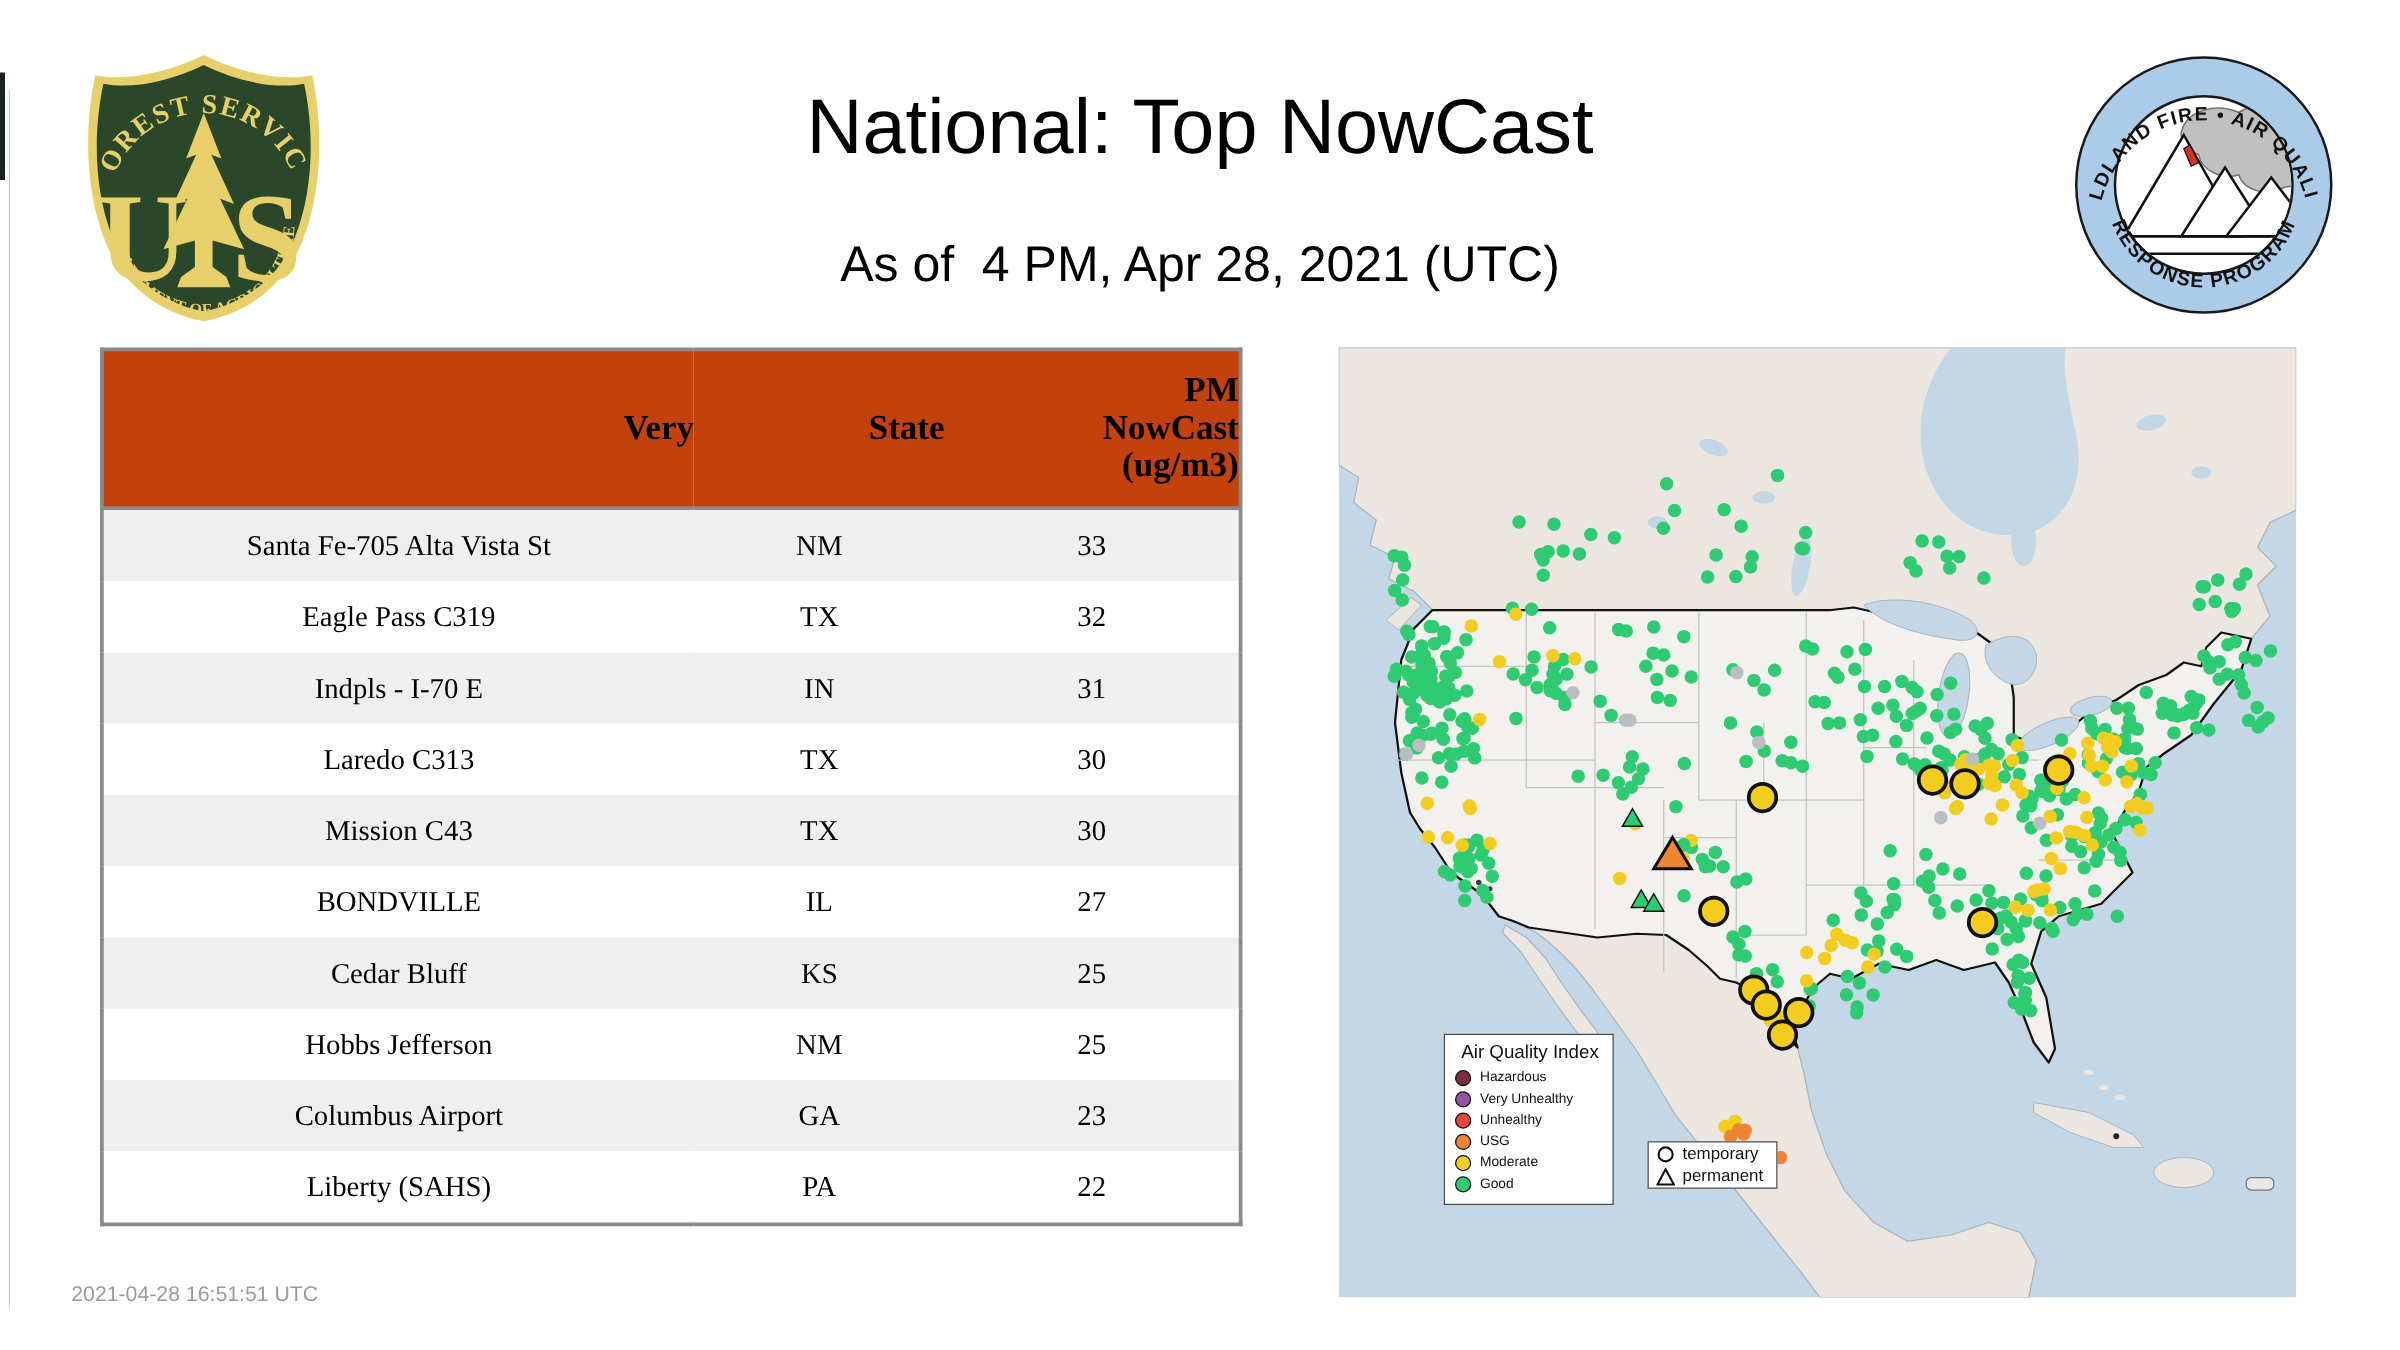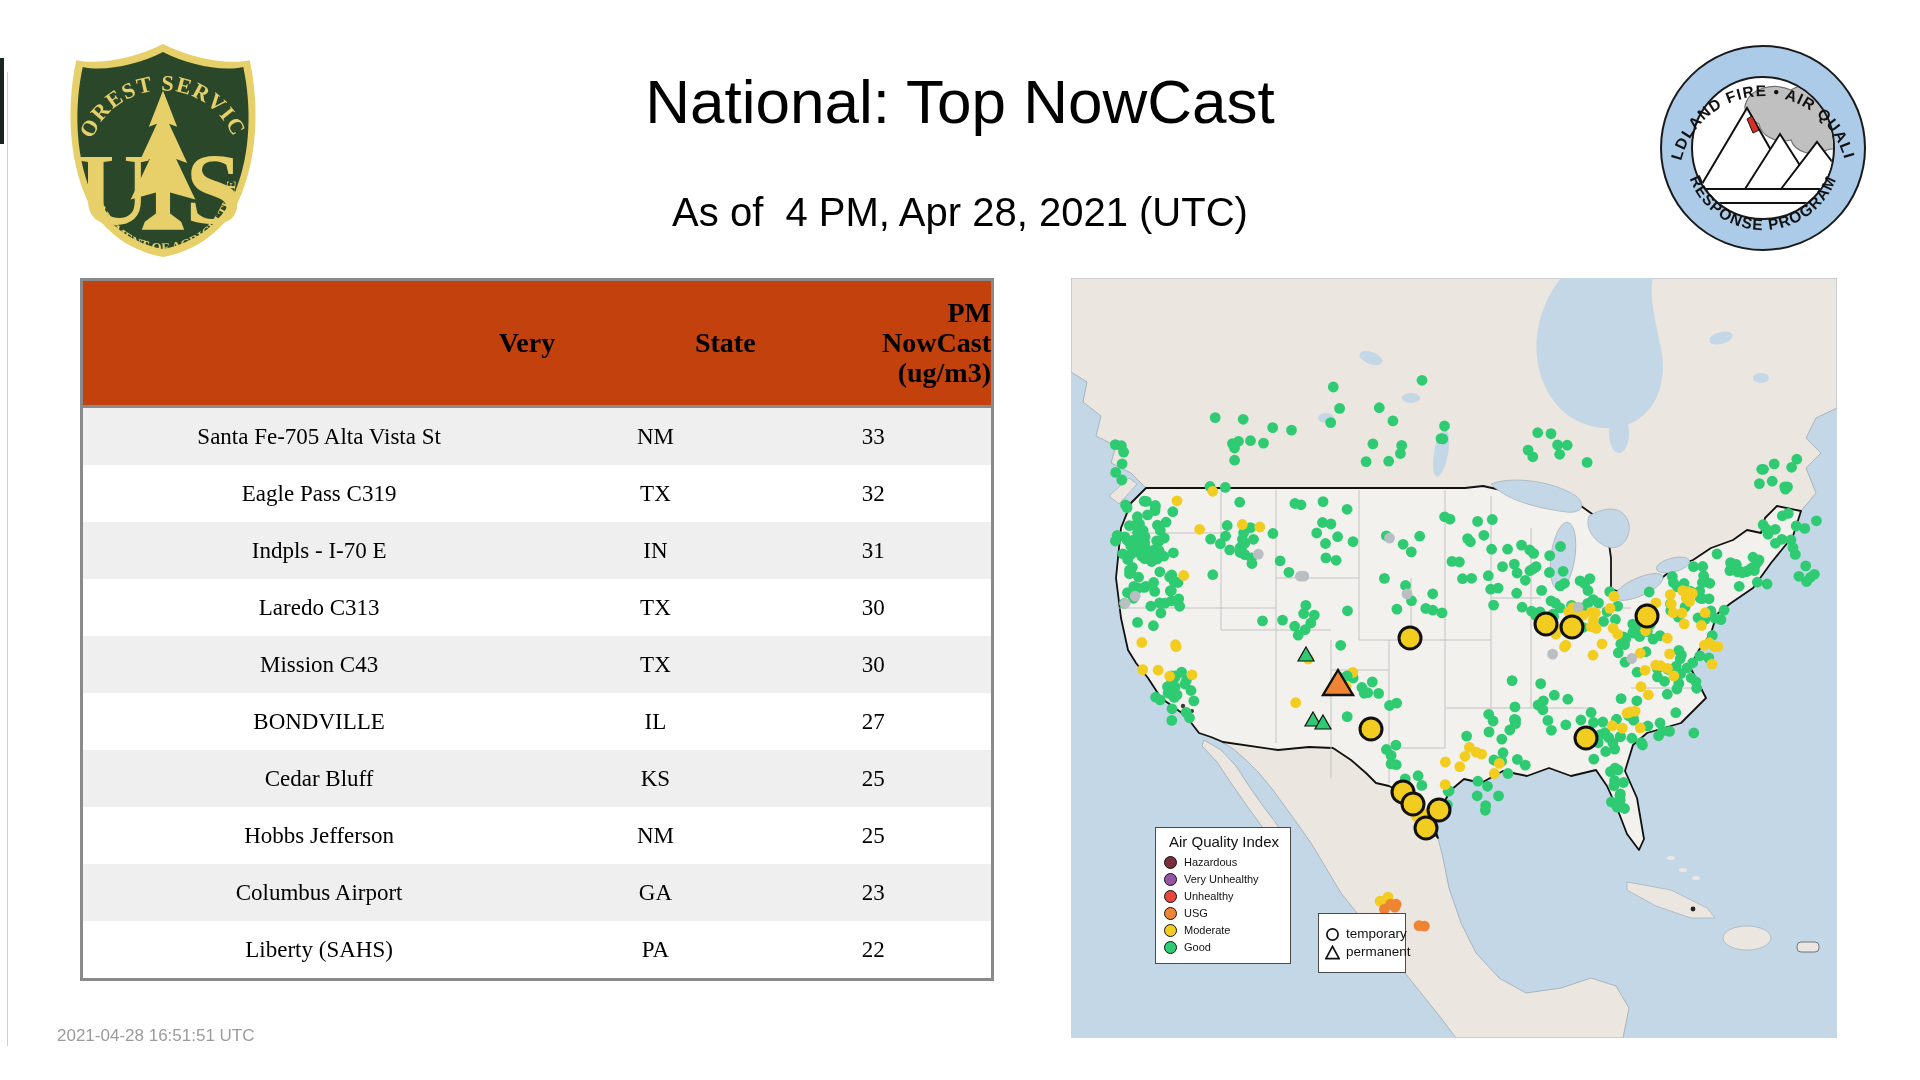--- a/index.html
+++ b/index.html
@@ -43,8 +43,8 @@
   .legrow{display:flex;align-items:center;gap:7px;font-size:11px;line-height:17px;color:#111;}
   .legdot{width:11px;height:11px;border-radius:50%;border:1.8px solid #111;flex:none;}
   .marker-legend{
-    position:absolute;left:247px;top:635px;width:88px;box-sizing:border-box;
-    background:#fff;border:1.5px solid #4a4a4a;padding:11px 6px;
+    position:absolute;left:247px;top:635px;width:104px;box-sizing:border-box;
+    background:#fff;border:1.5px solid #4a4a4a;padding:0 6px;
   }
   .mrow{display:flex;align-items:center;gap:6px;font-size:13.5px;line-height:18px;color:#111;}
   .micon{width:15px;height:15px;flex:none;}

